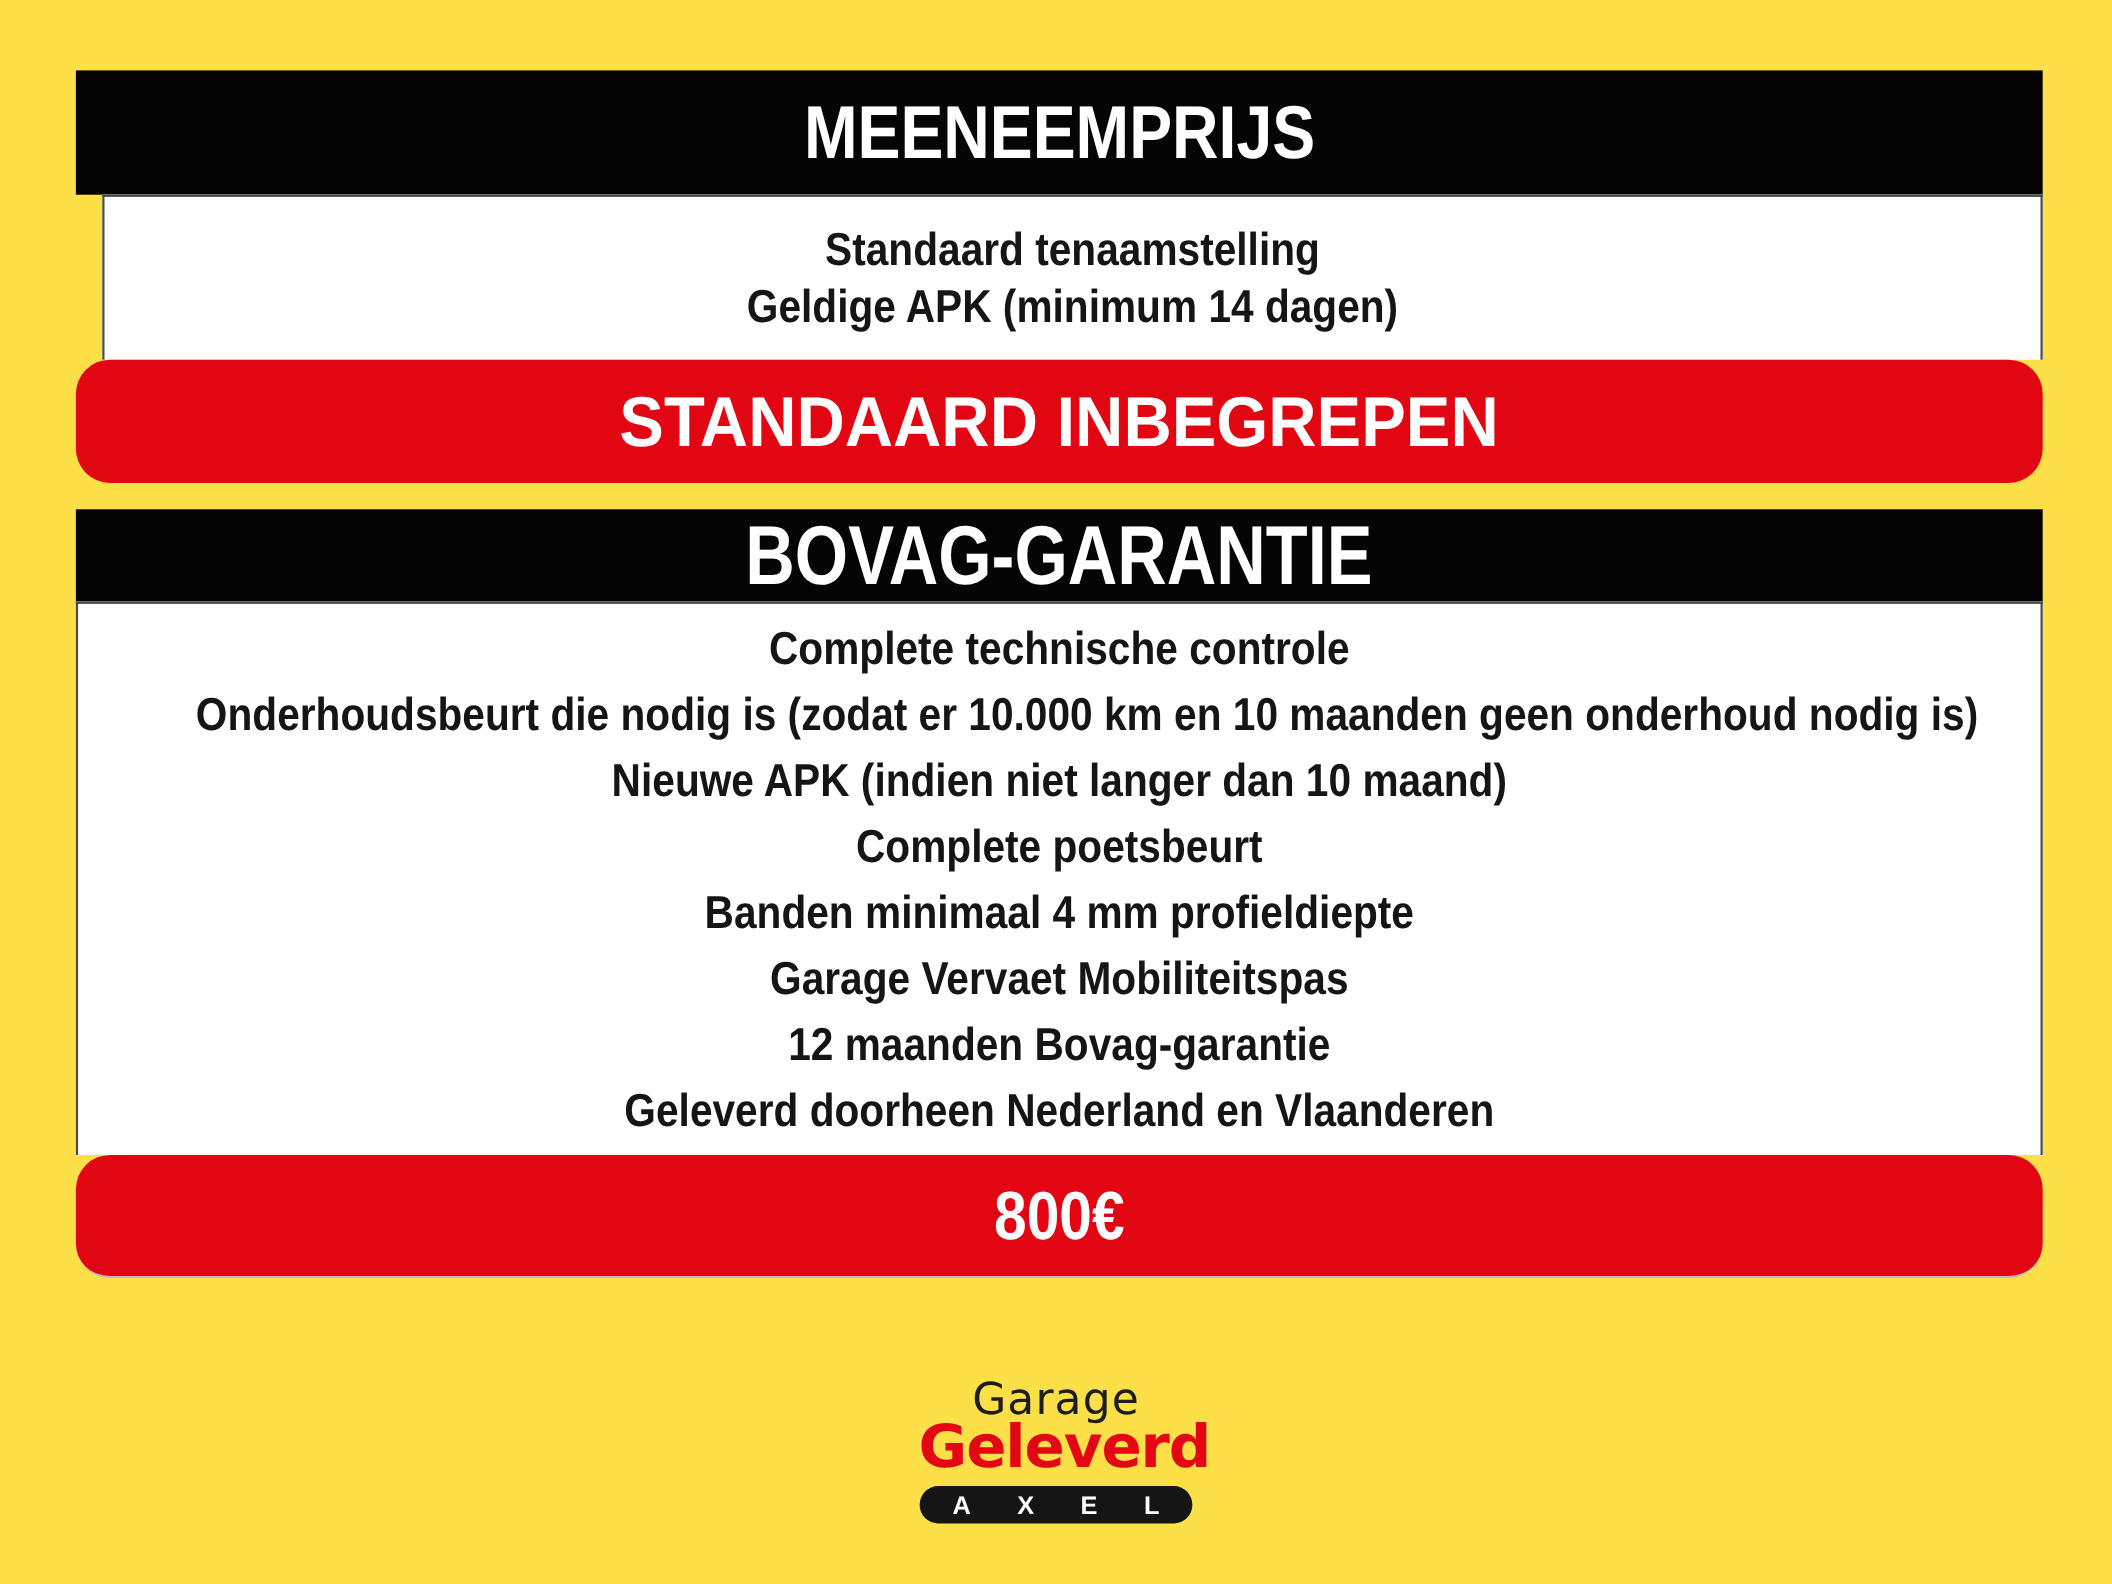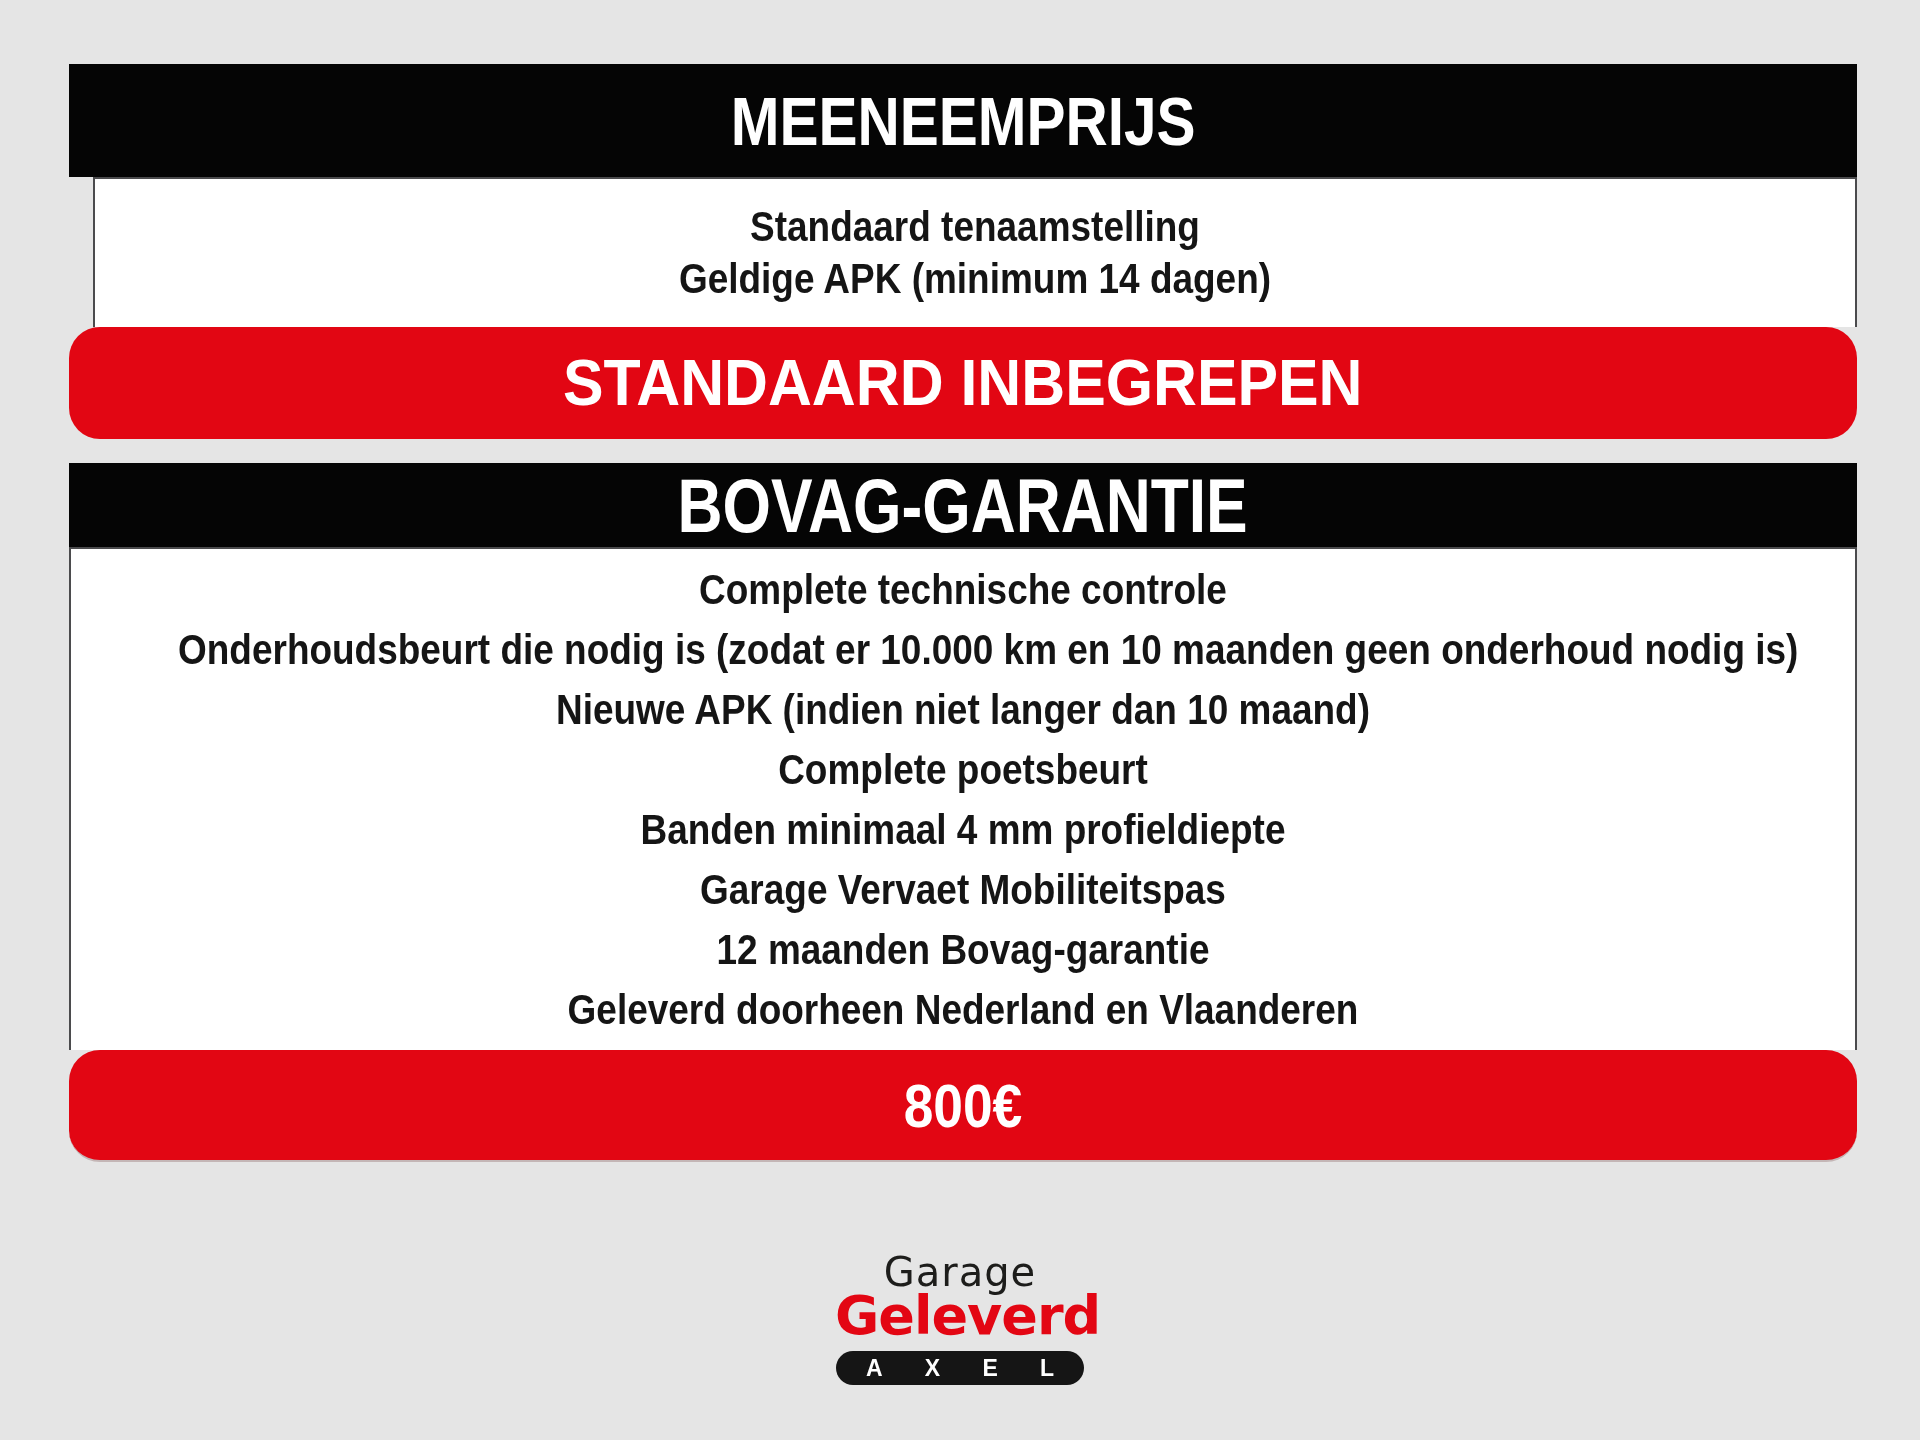--- a/index.html
+++ b/index.html
@@ -5,7 +5,7 @@
   * { margin: 0; padding: 0; box-sizing: border-box; }
   html, body { background: #ffffff; }
   body { width: 1920px; height: 1440px; font-family: "Liberation Sans", sans-serif; }
-  .page { position: relative; width: 1920px; height: 1440px; background: #e5e5e5; overflow: hidden; }
+  .page { position: relative; width: 1920px; height: 1440px; background: #fde047; overflow: hidden; }
 
   .card { position: absolute; left: 69px; width: 1788px; }
   .card1 { top: 64px; }

